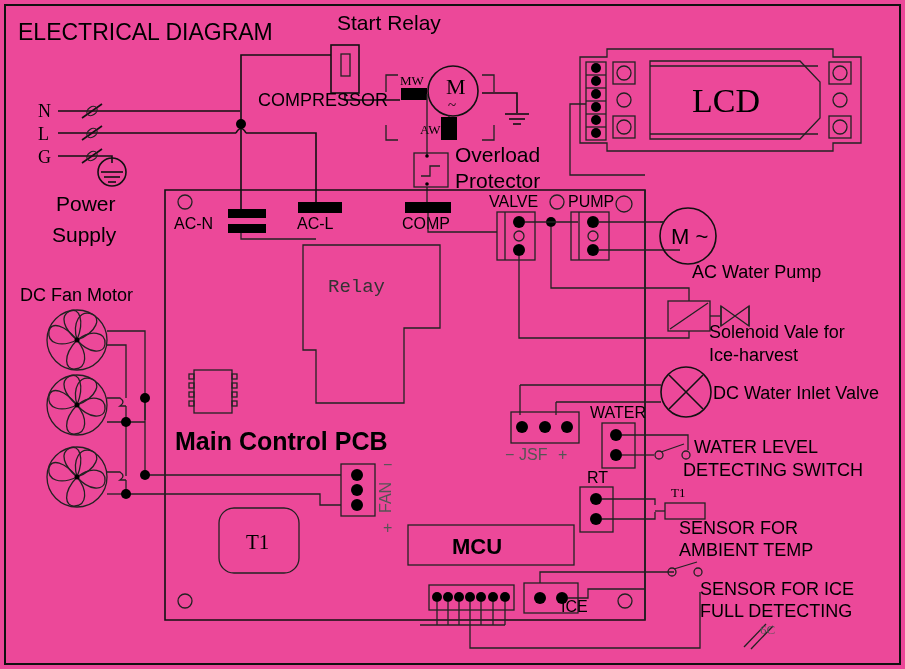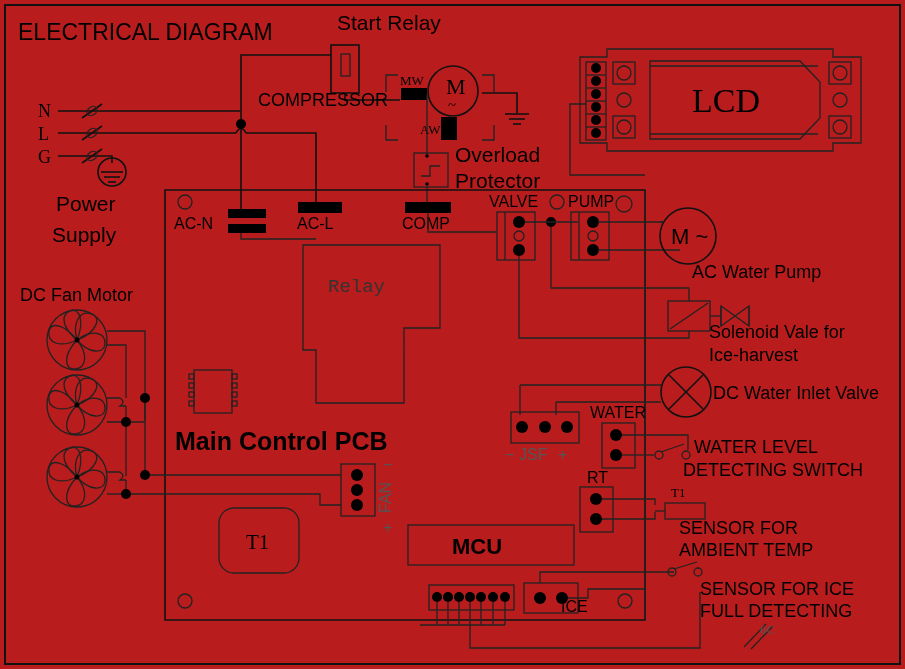--- a/index.html
+++ b/index.html
@@ -4,7 +4,7 @@
 <style>
   html,body{margin:0;padding:0;background:#ffffff;}
   body{width:905px;height:669px;overflow:hidden;font-family:"Liberation Sans",sans-serif;}
-  #stage{position:relative;width:905px;height:669px;background:#b91c1c;}
+  #stage{position:relative;width:905px;height:669px;background:#ec4899;}
   svg{display:block;}
   .ln{stroke:#111;stroke-width:1.6;fill:none;}
   .ln-thin{stroke:#222;stroke-width:1.3;fill:none;}

